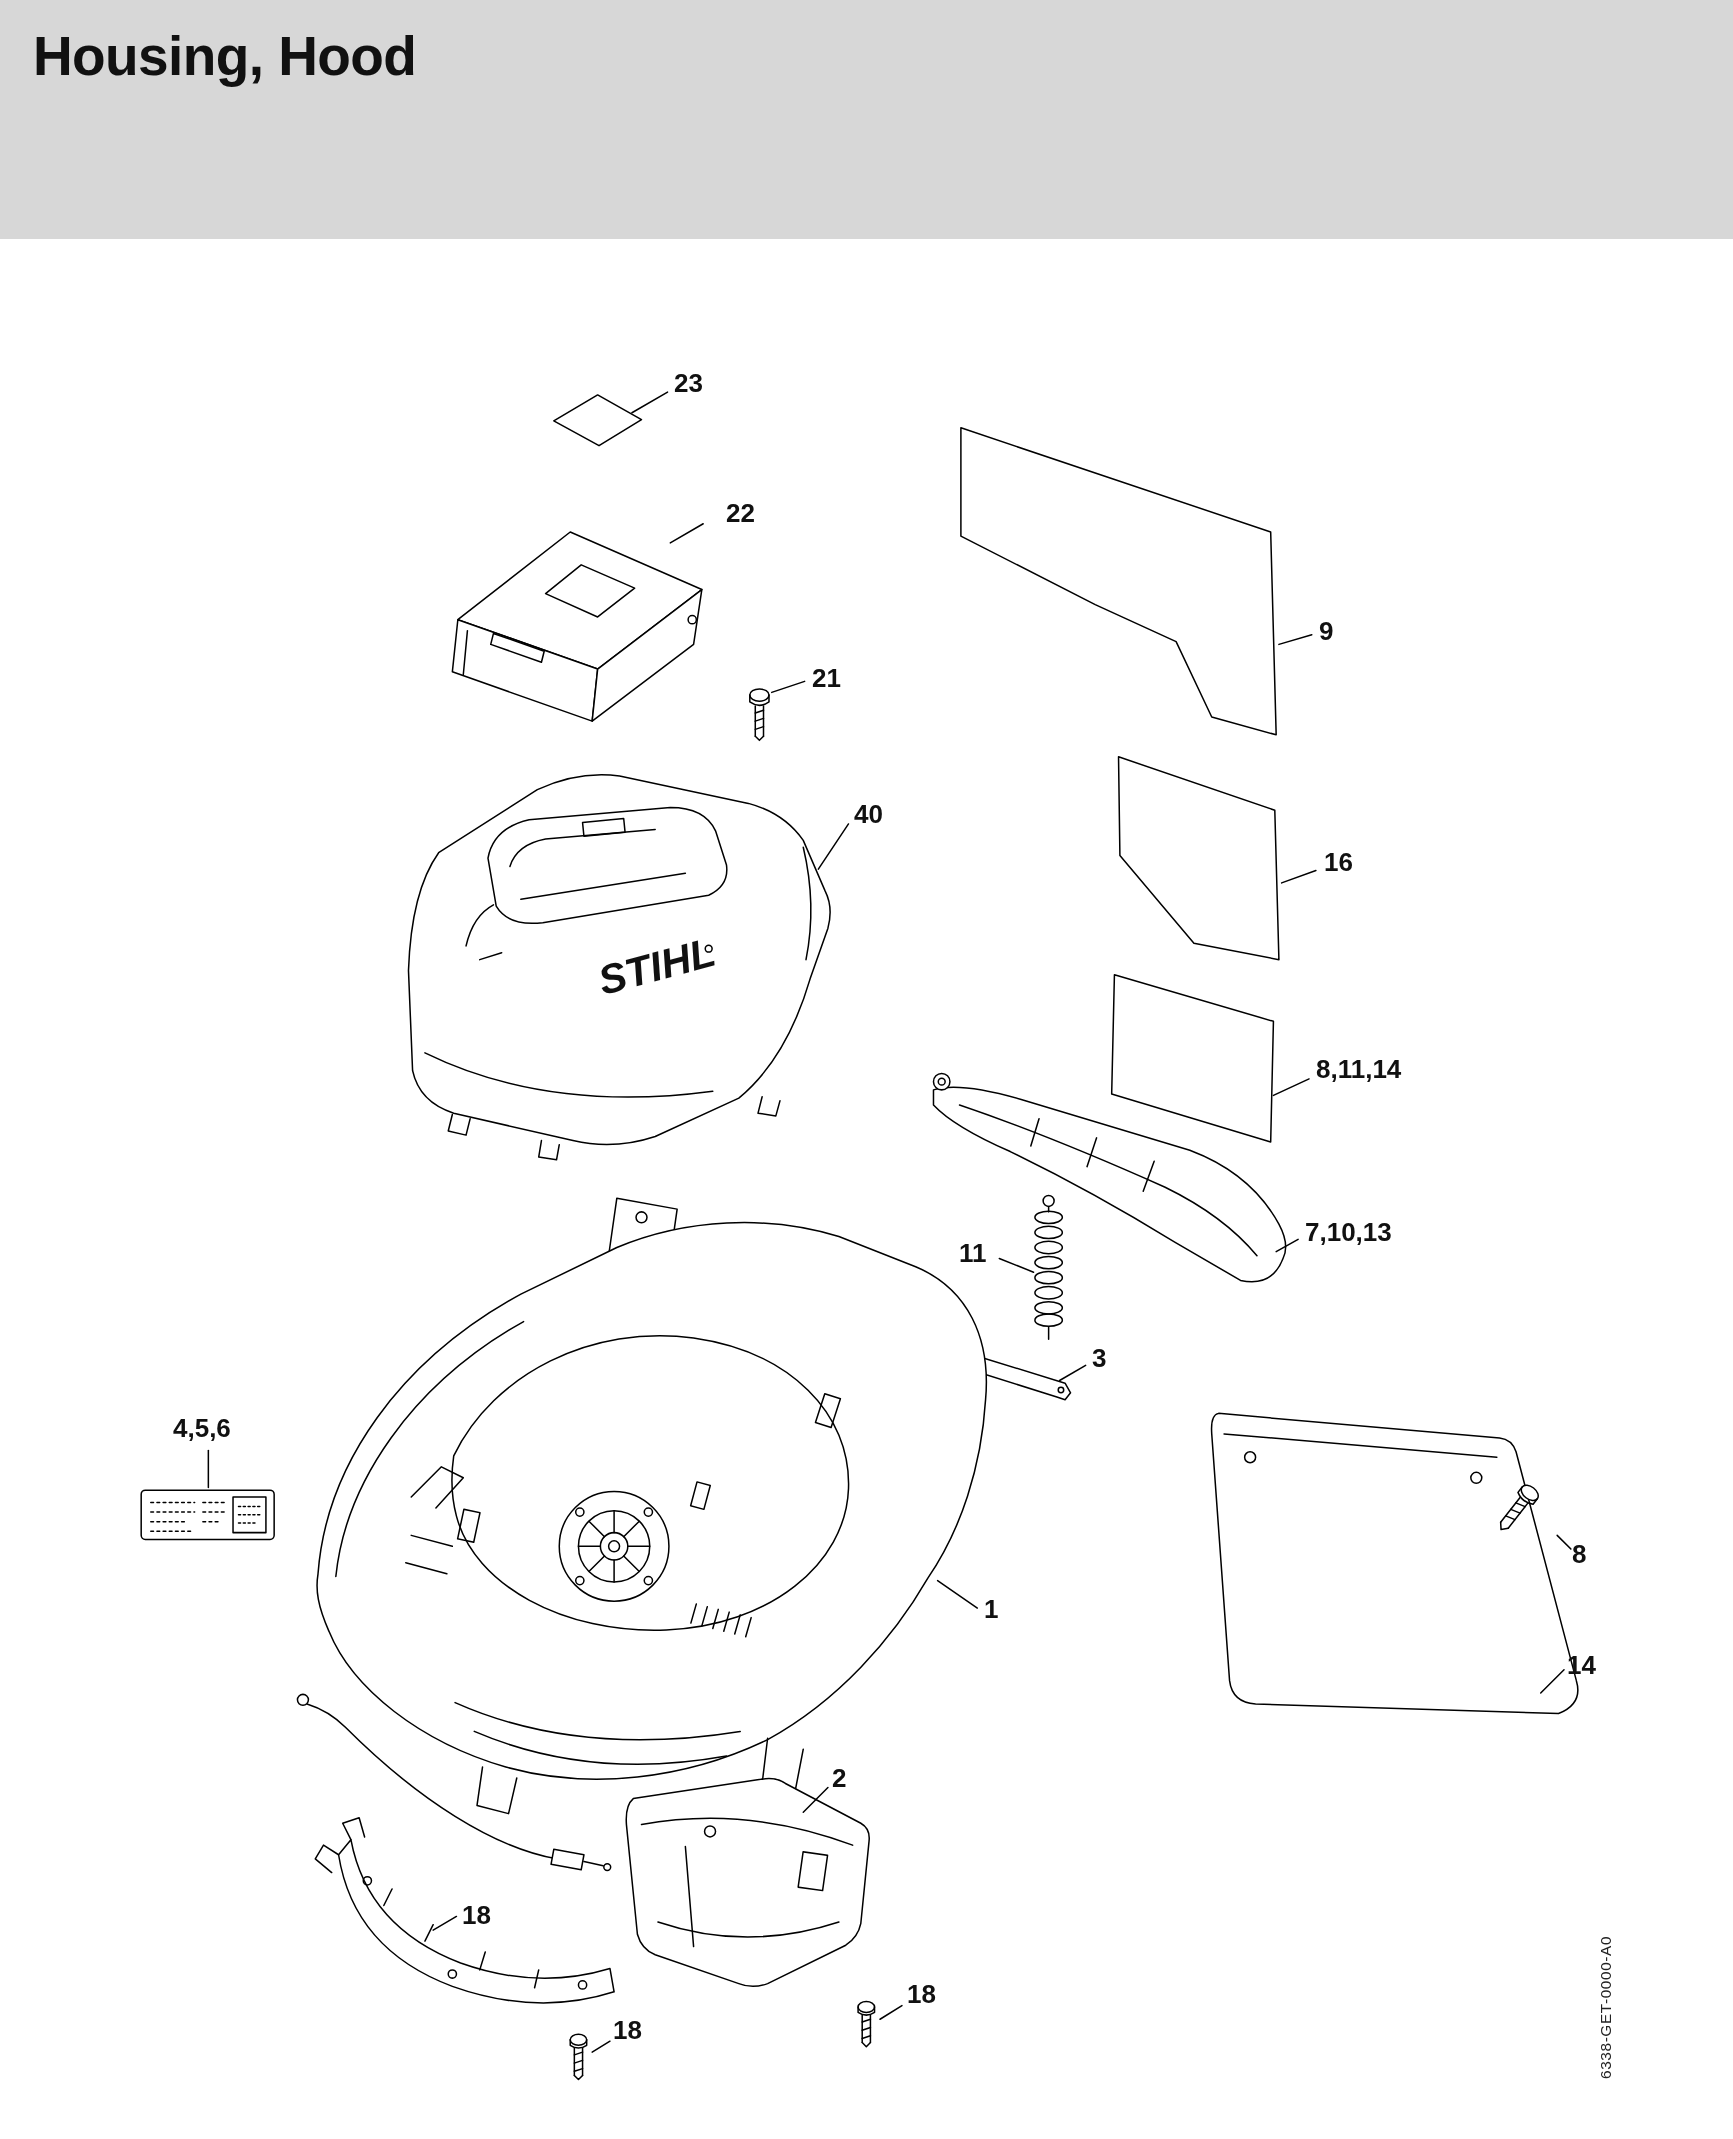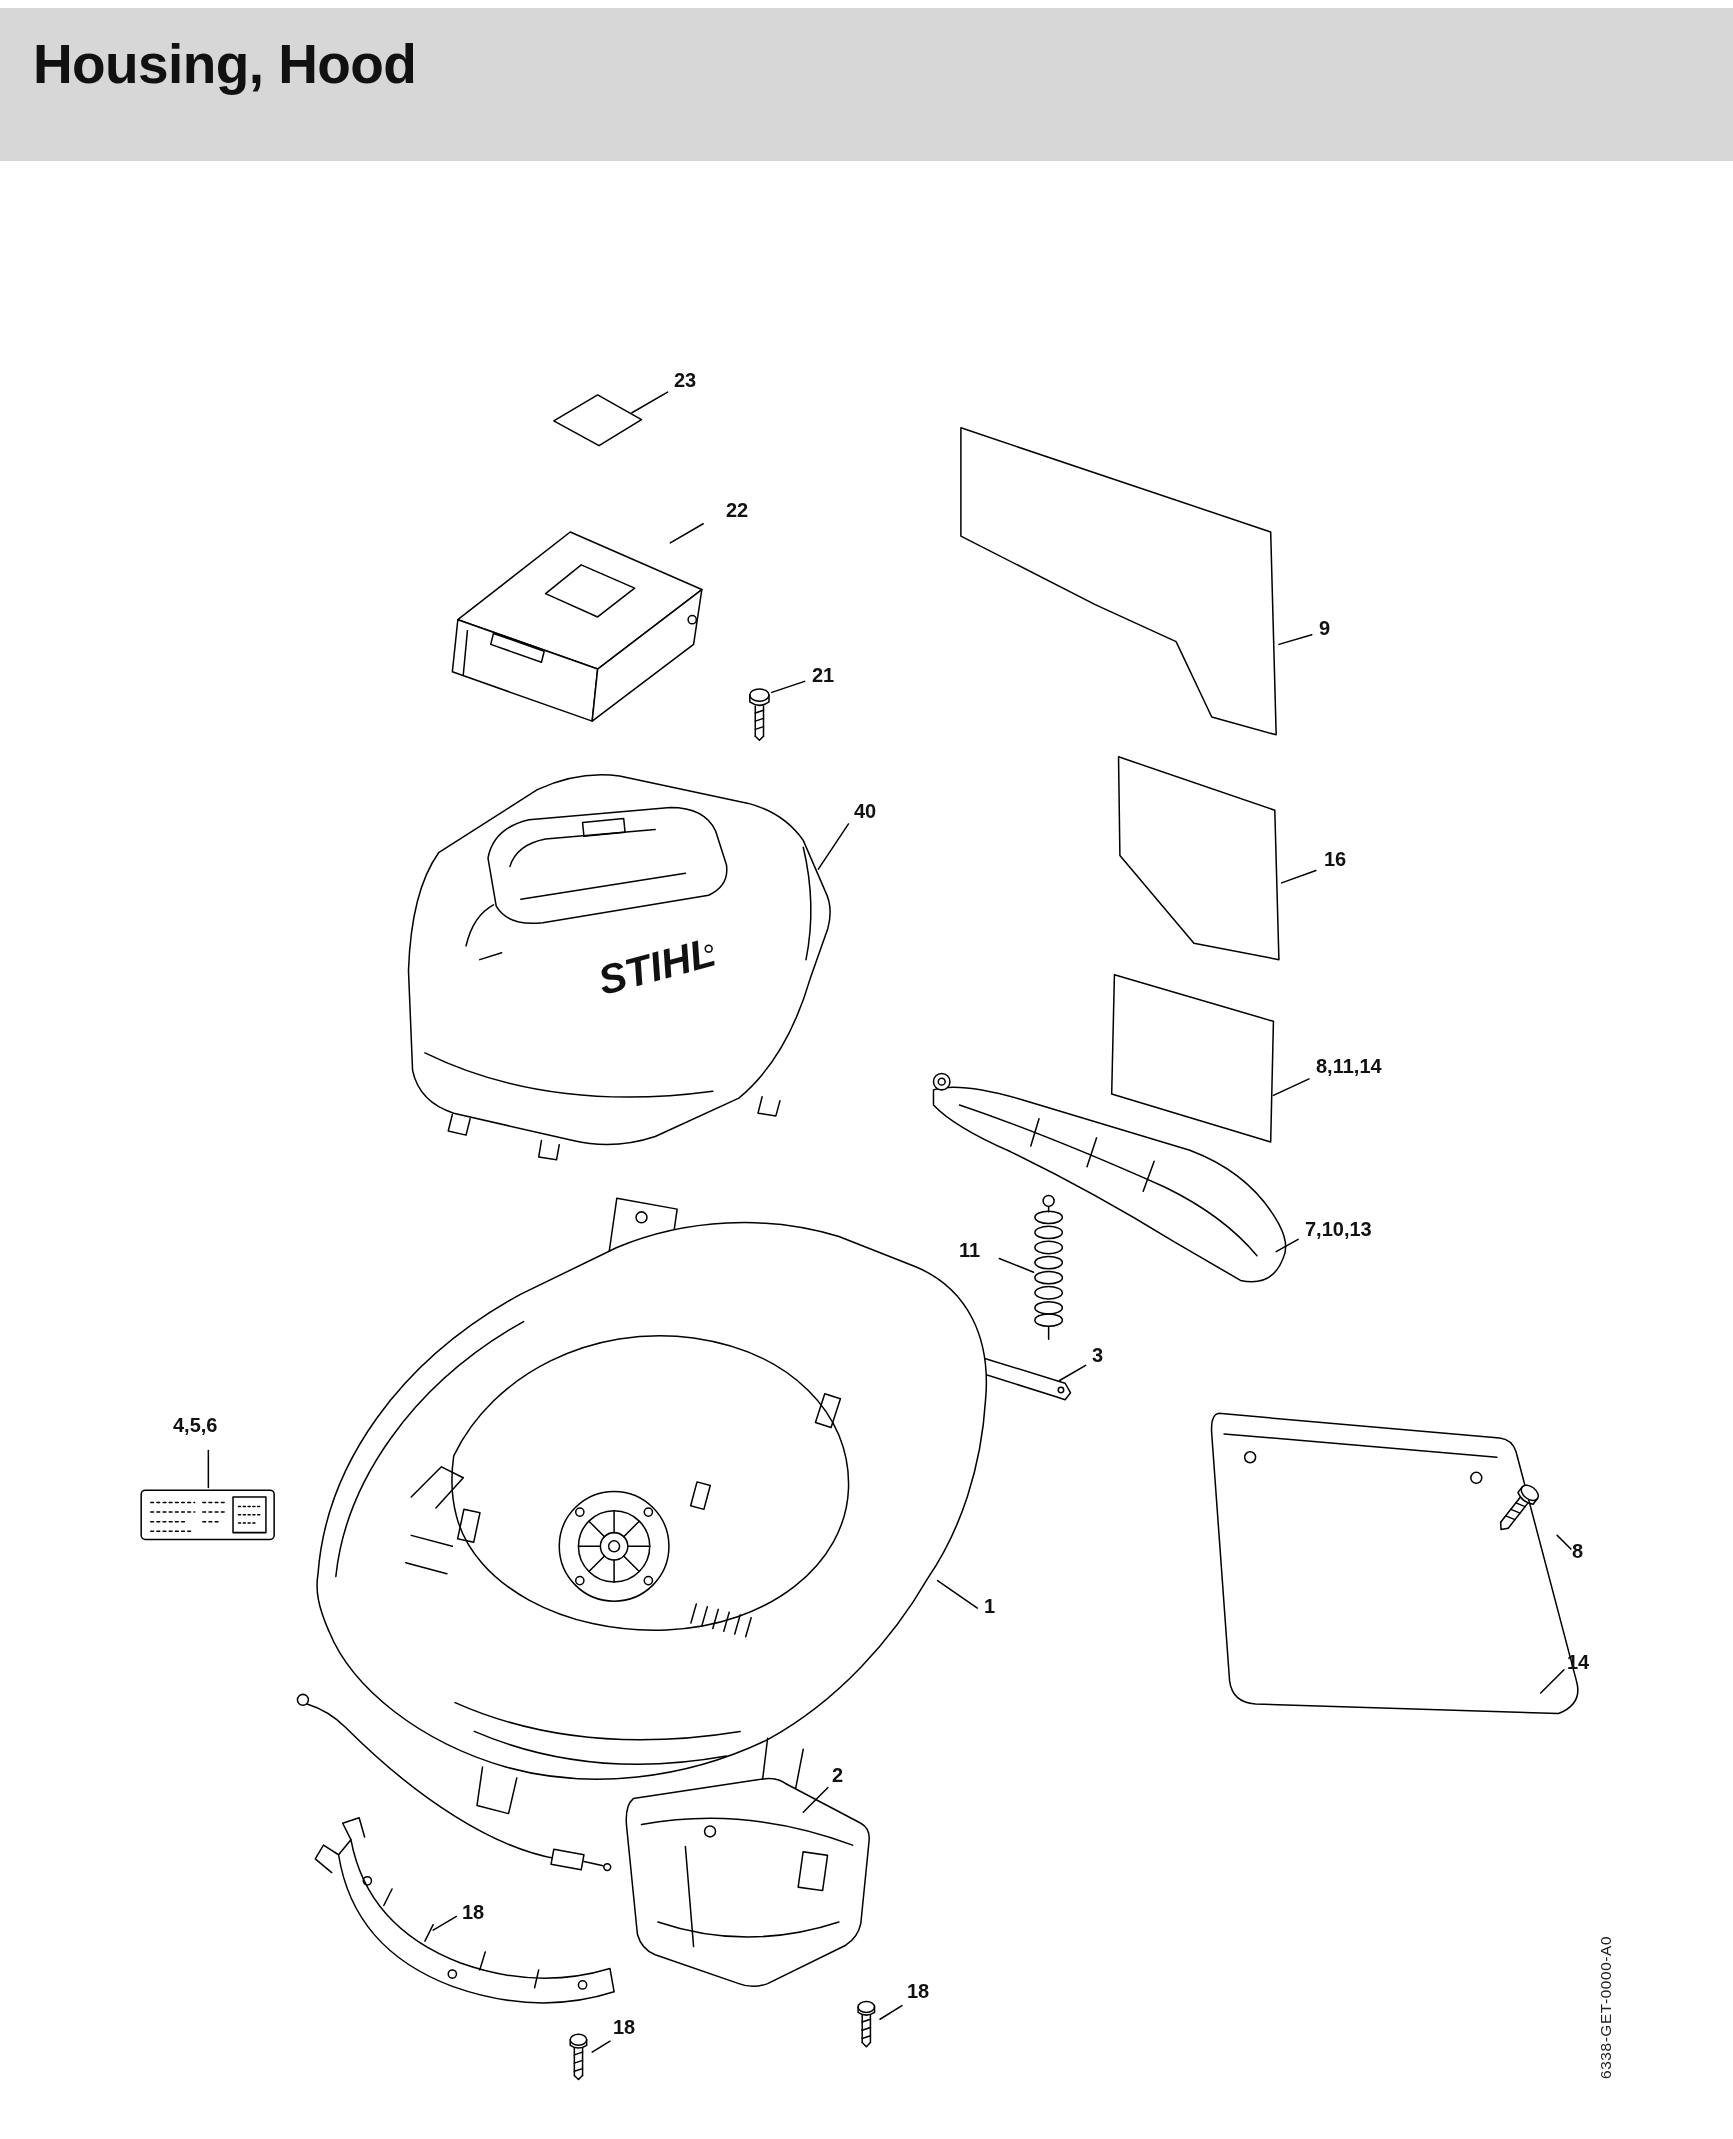--- a/index.html
+++ b/index.html
@@ -11,7 +11,7 @@
   }
   .page { position:relative; width:1734px; height:2140px; overflow:hidden; background:#ffffff; }
   .header {
-    position:absolute; top:8px; left:0; width:1734px; height:153px;
+    position:absolute; top:0; left:0; width:1734px; height:239px;
     background:#d7d7d7;
   }
   .header h1 {

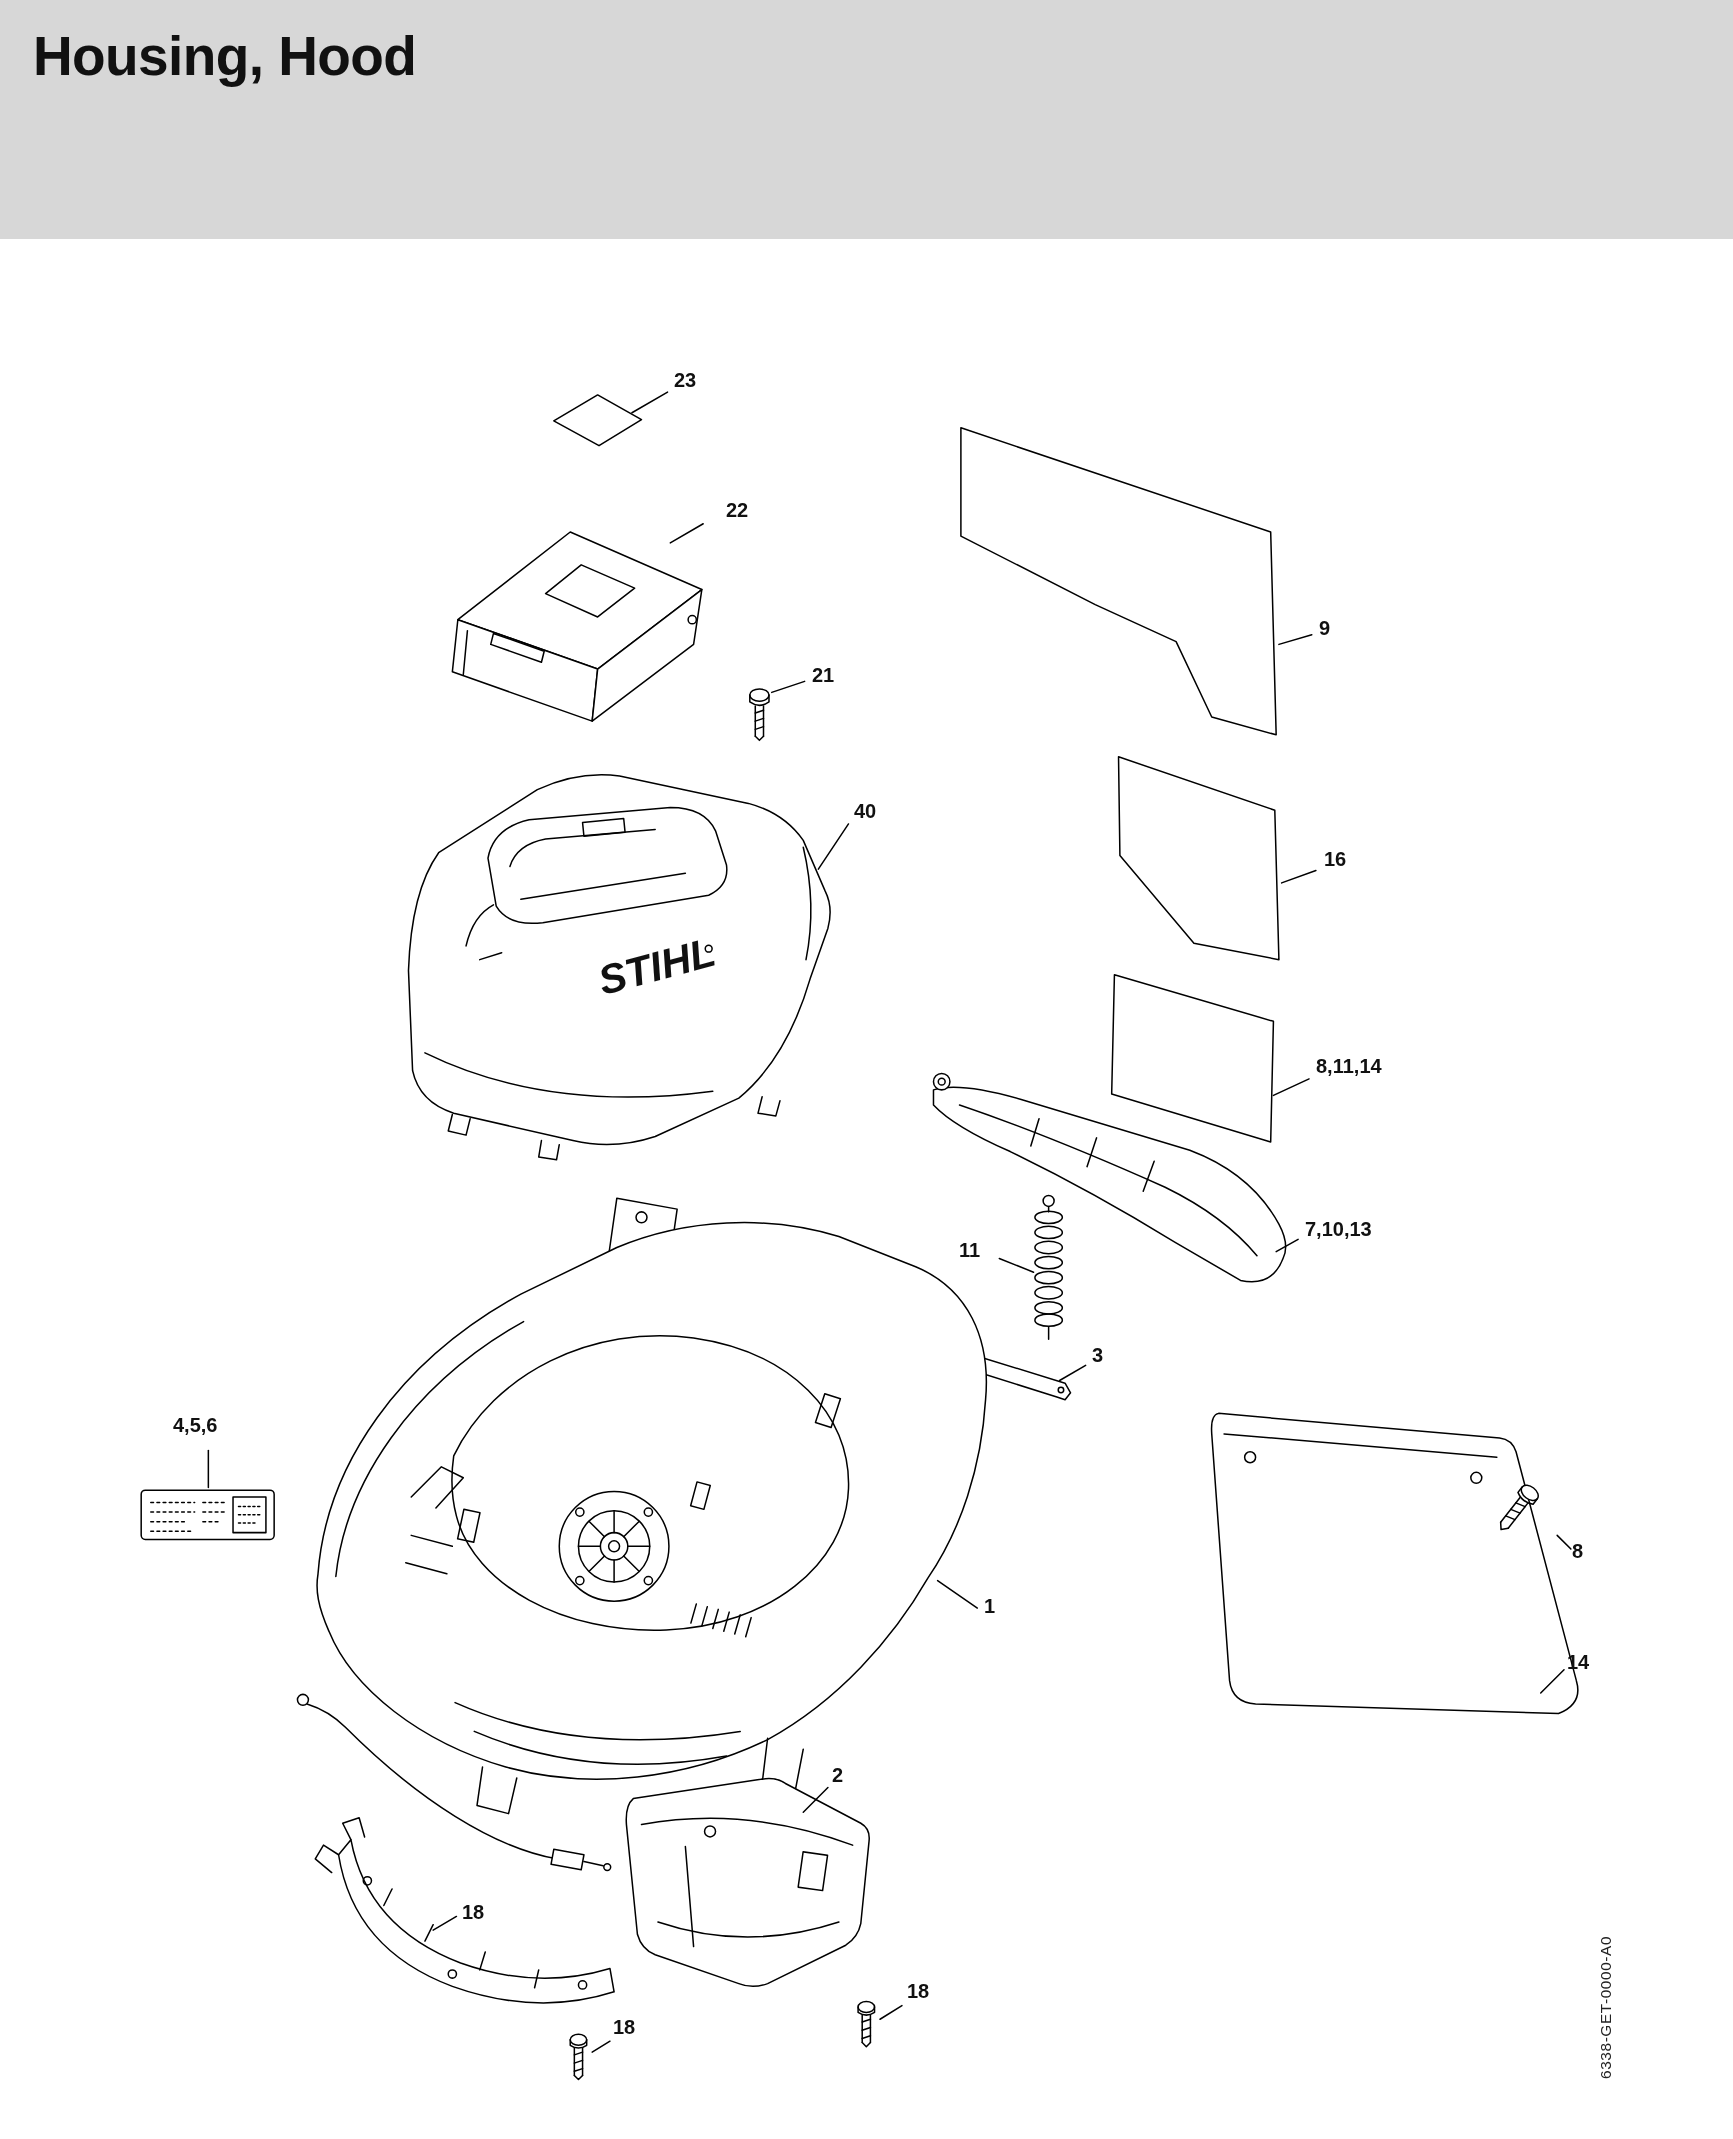--- a/index.html
+++ b/index.html
@@ -20,7 +20,7 @@
   }
   svg.diagram { position:absolute; left:0; top:0; }
   .callout {
-    position:absolute; font-size:20px; font-weight:bold; line-height:1;
+    position:absolute; font-size:26px; font-weight:bold; line-height:1;
     color:#111111; white-space:nowrap;
   }
   .doc-code {

